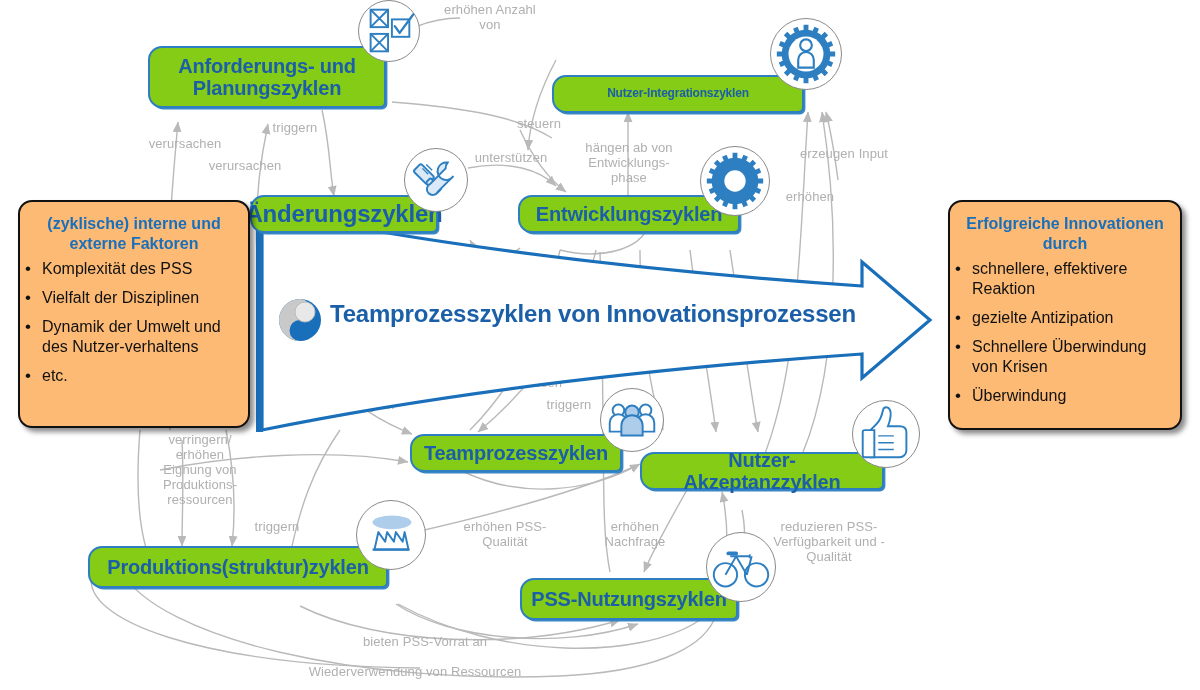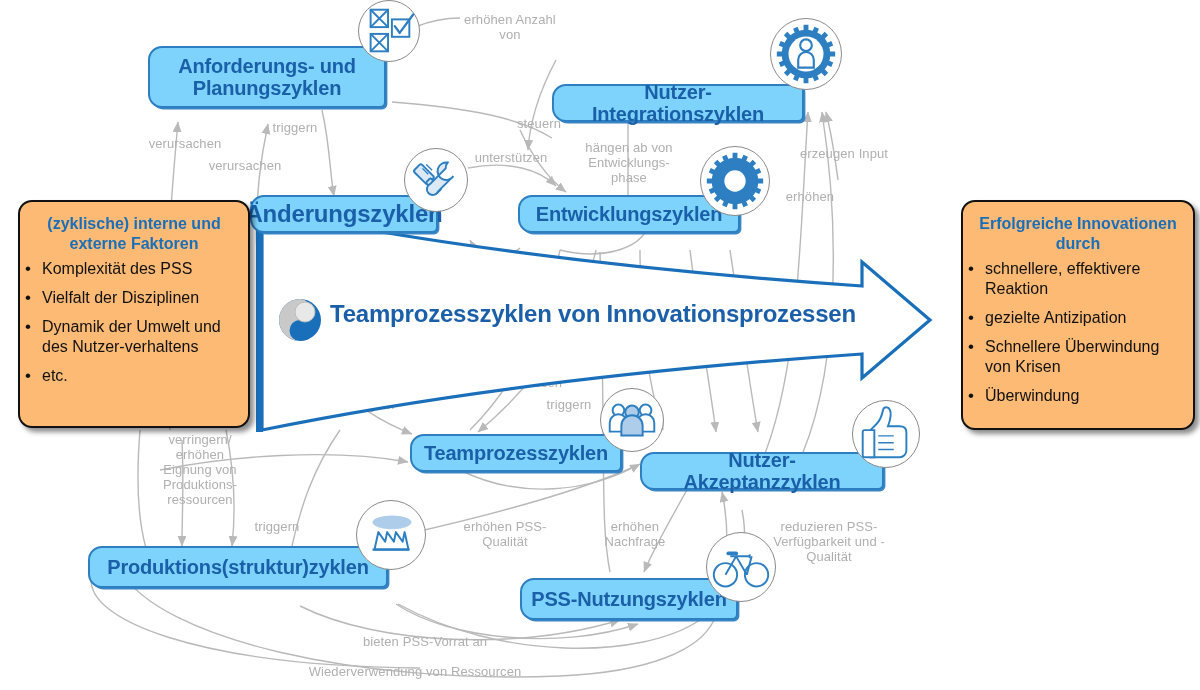--- a/index.html
+++ b/index.html
@@ -115,7 +115,7 @@
     </g>
   </svg>
 
-  <div class="lbl w" style="left:442px;top:12px;width:96px;margin-left:20px;">erhöhen Anzahl von</div>
+  <div class="lbl w" style="left:442px;top:2px;width:96px;">erhöhen Anzahl von</div>
   <div class="lbl" style="left:140px;top:136px;width:90px;">verursachen</div>
   <div class="lbl" style="left:200px;top:158px;width:90px;">verursachen</div>
   <div class="lbl" style="left:260px;top:120px;width:70px;">triggern</div>

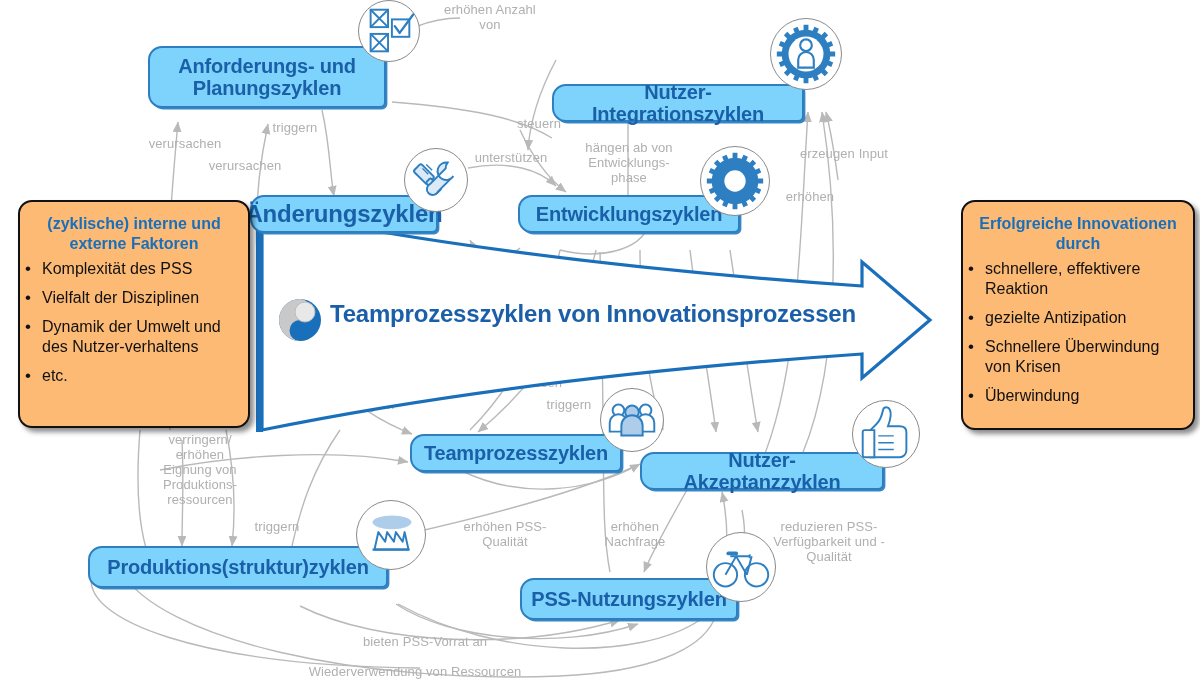--- a/index.html
+++ b/index.html
@@ -20,7 +20,7 @@
   #center-logo{position:absolute;left:277px;top:297px;width:46px;height:46px;}
 
   
-  .node{position:absolute;box-sizing:border-box;background:#7dd3fc;border:2.2px solid #2d7fc1;
+  .node{position:absolute;box-sizing:border-box;background:#84cc16;border:2.2px solid #2d7fc1;
         border-radius:14px 6px 6px 14px;
         color:#1a5fa8;font-weight:bold;display:flex;align-items:center;justify-content:center;
         text-align:center;line-height:1.12;letter-spacing:-.2px;

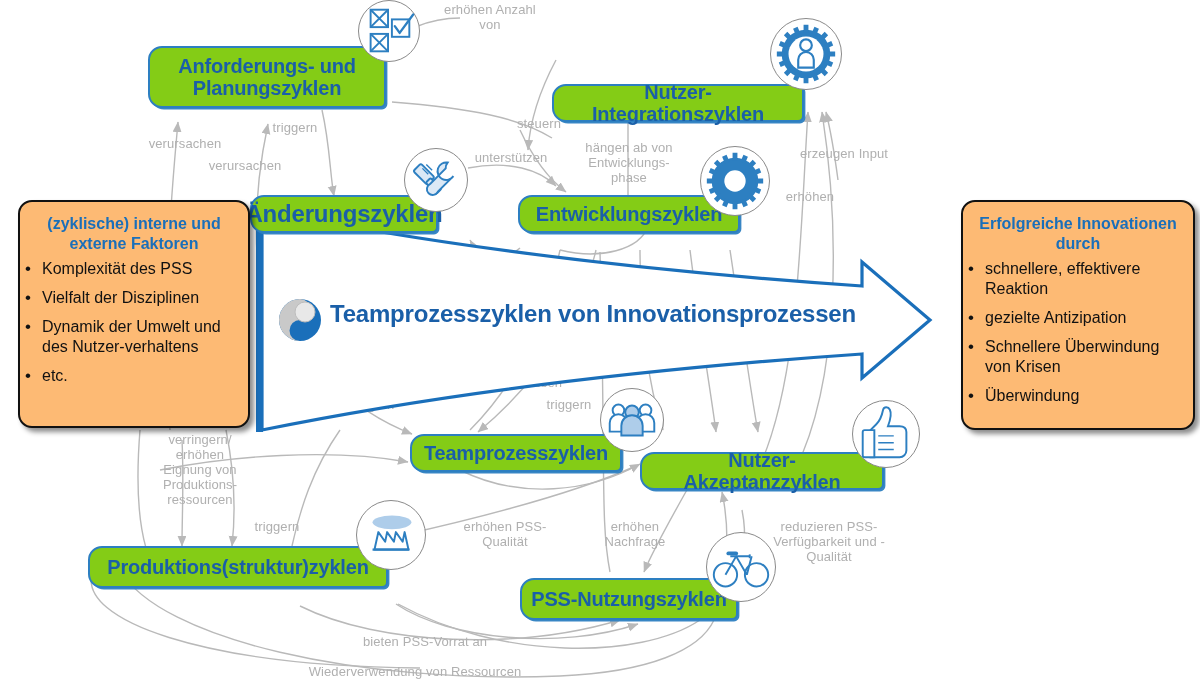--- a/index.html
+++ b/index.html
@@ -169,7 +169,7 @@
     </svg>
   </div>
 
-  <div class="node" style="left:552px;top:84px;width:252px;height:38px;font-size:20px;">
+  <div class="node" style="left:552px;top:75px;width:252px;height:38px;font-size:12px;">
     <span>Nutzer-Integrationszyklen</span>
   </div>
   <div class="badge" style="left:770px;top:18px;width:72px;height:72px;">

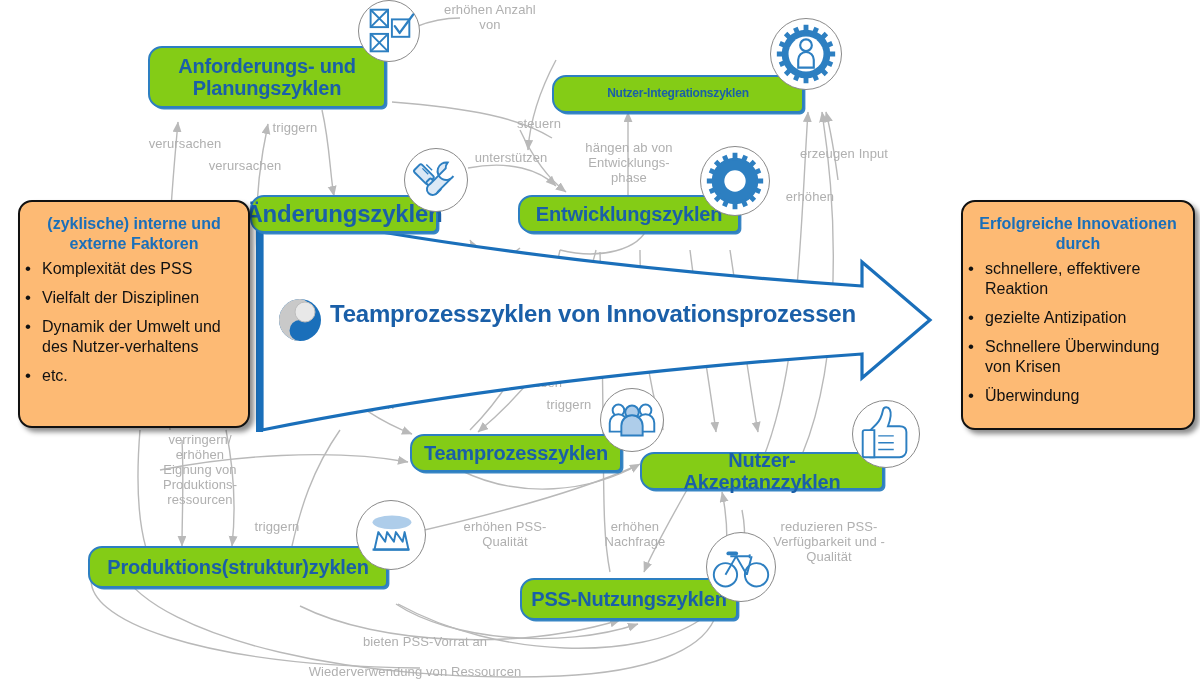--- a/index.html
+++ b/index.html
@@ -284,7 +284,7 @@
     </ul>
   </div>
 
-  <div class="card" style="left:948px;top:200px;width:234px;height:230px;margin-left:13px;">
+  <div class="card" style="left:948px;top:200px;width:234px;height:230px;">
     <div class="card-title">Erfolgreiche Innovationen durch</div>
     <ul>
       <li>schnellere, effektivere Reaktion</li>

